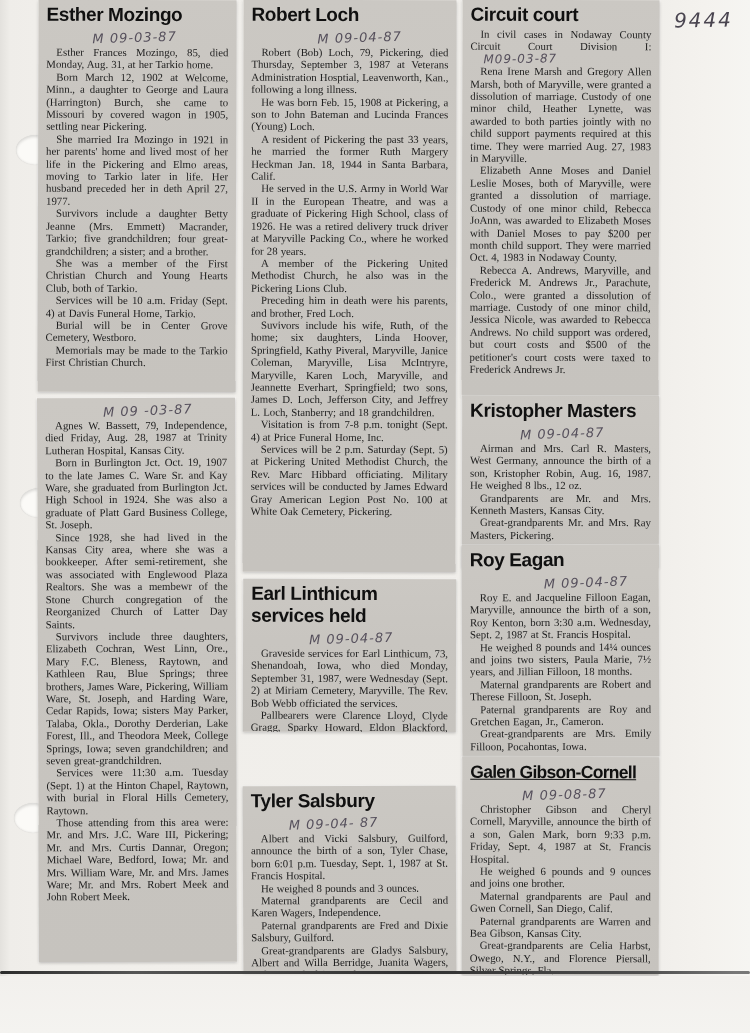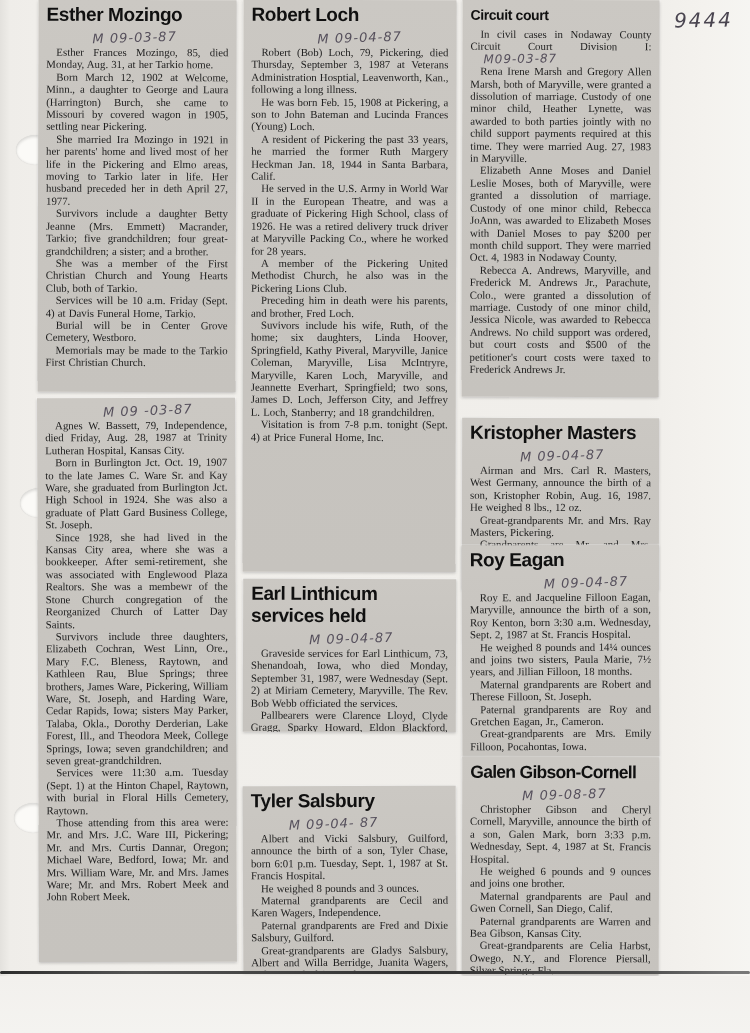--- a/index.html
+++ b/index.html
@@ -43,7 +43,7 @@
     margin:1px 0 2px 0;
   }
   .headline.tight{ font-size:17.5px; letter-spacing:-0.7px; }
-  .headline.big{ font-size:14px; }
+  .headline.big{ font-size:19px; }
   .para{
     font-size:10.8px; line-height:12.4px;
     text-align:justify; text-indent:10px;

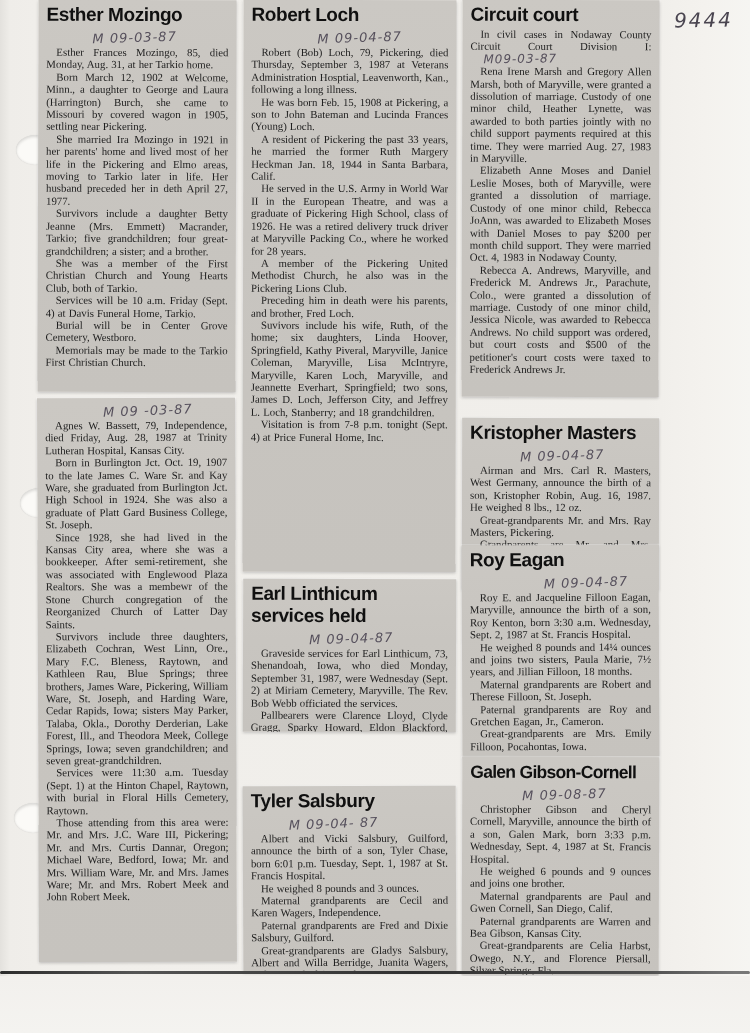--- a/index.html
+++ b/index.html
@@ -163,7 +163,7 @@
       </div>
   </article>
 
-  <article class="clip r3" style="left:462px; top:418px; width:197px; height:172px;">
+  <article class="clip r3" style="left:462px; top:396px; width:197px; height:172px;">
     <h2 class="headline">Kristopher Masters</h2>
     <div class="handwriting annot a-kris">M 09-04-87</div>
     <div class="paras">

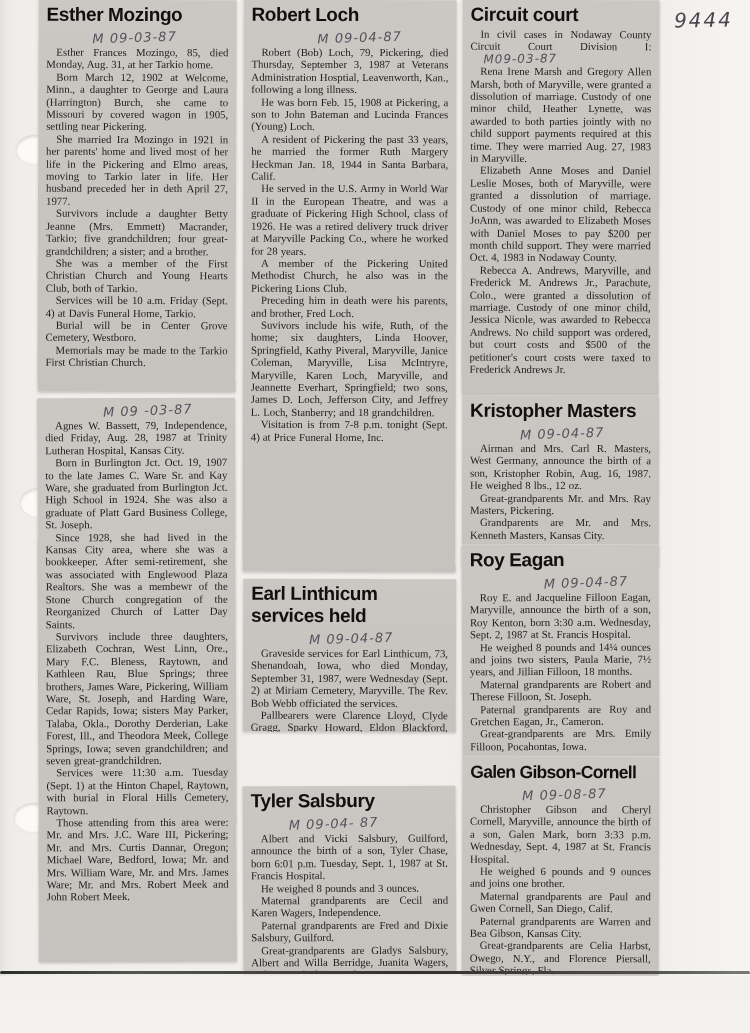--- a/index.html
+++ b/index.html
@@ -128,6 +128,7 @@
         <p class="para">Preceding him in death were his parents, and brother, Fred Loch.</p>
         <p class="para">Suvivors include his wife, Ruth, of the home; six daughters, Linda Hoover, Springfield, Kathy Piveral, Maryville, Janice Coleman, Maryville, Lisa McIntryre, Maryville, Karen Loch, Maryville, and Jeannette Everhart, Springfield; two sons, James D. Loch, Jefferson City, and Jeffrey L. Loch, Stanberry; and 18 grandchildren.</p>
         <p class="para">Visitation is from 7-8 p.m. tonight (Sept. 4) at Price Funeral Home, Inc.</p>
+        <p class="para">Services will be 2 p.m. Saturday (Sept. 5) at Pickering United Methodist Church, the Rev. Marc Hibbard officiating. Military services will be conducted by James Edward Gray American Legion Post No. 100 at White Oak Cemetery, Pickering.</p>
       </div>
   </article>
 

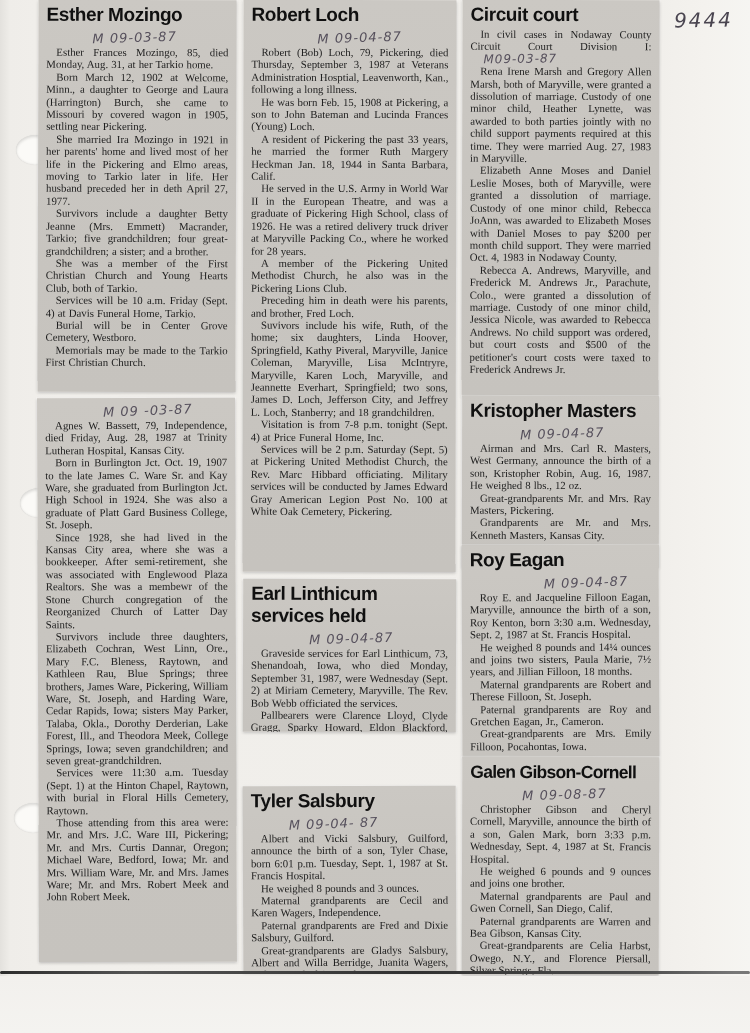--- a/index.html
+++ b/index.html
@@ -169,8 +169,8 @@
     <div class="handwriting annot a-kris">M 09-04-87</div>
     <div class="paras">
         <p class="para">Airman and Mrs. Carl R. Masters, West Germany, announce the birth of a son, Kristopher Robin, Aug. 16, 1987. He weighed 8 lbs., 12 oz.</p>
+        <p class="para">Grandparents are Mr. and Mrs. Kenneth Masters, Kansas City.</p>
         <p class="para">Great-grandparents Mr. and Mrs. Ray Masters, Pickering.</p>
-        <p class="para">Grandparents are Mr. and Mrs. Kenneth Masters, Kansas City.</p>
       </div>
   </article>
 

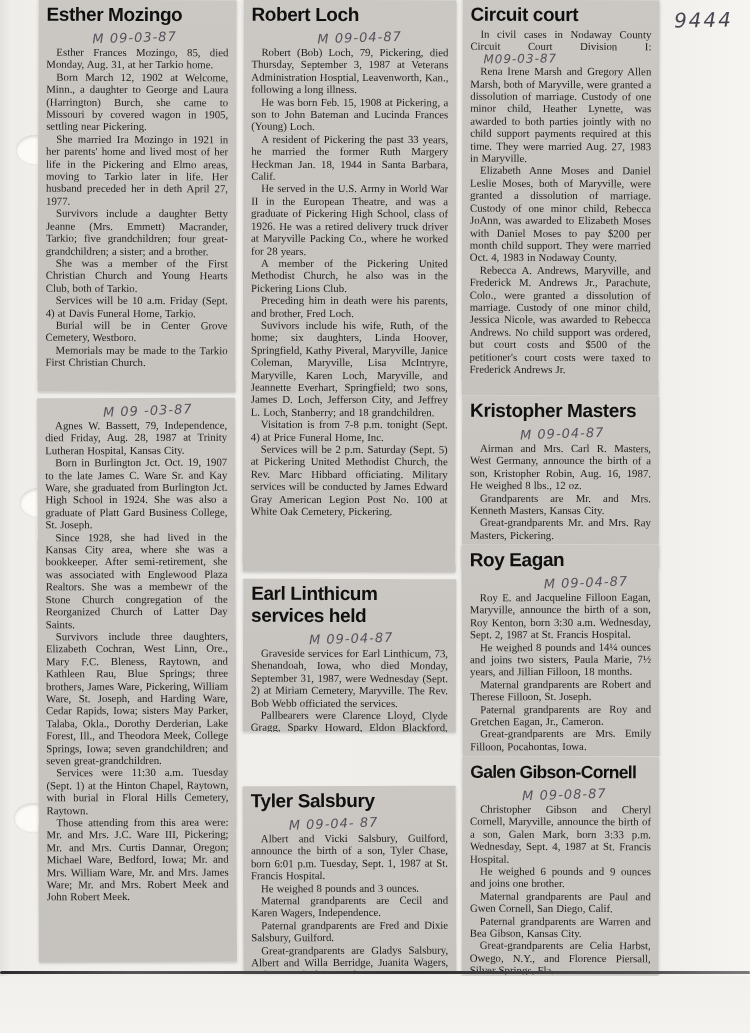--- a/index.html
+++ b/index.html
@@ -42,7 +42,7 @@
     letter-spacing:-0.4px; color:#101010;
     margin:1px 0 2px 0;
   }
-  .headline.tight{ font-size:17.5px; letter-spacing:-0.7px; }
+  .headline.tight{ font-size:17.5px; letter-spacing:-0.7px;text-decoration:underline; }
   .headline.big{ font-size:19px; }
   .para{
     font-size:10.8px; line-height:12.4px;

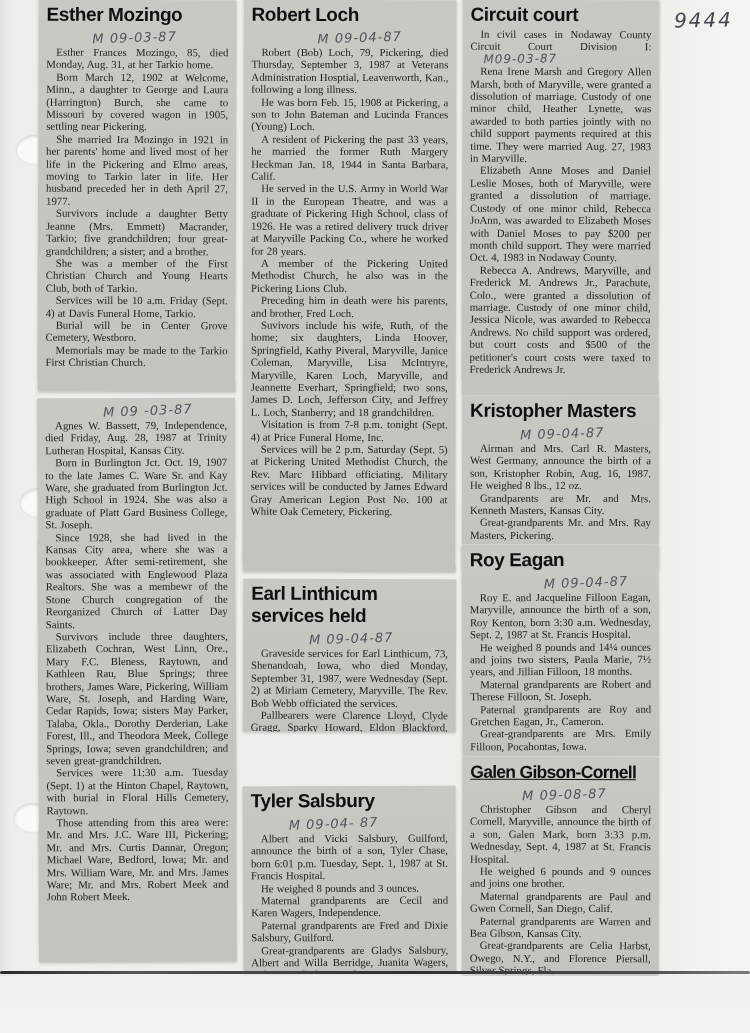--- a/index.html
+++ b/index.html
@@ -190,7 +190,7 @@
     <h2 class="headline tight">Galen Gibson-Cornell</h2>
     <div class="handwriting annot a-galen">M 09-08-87</div>
     <div class="paras">
-        <p class="para">Christopher Gibson and Cheryl Cornell, Maryville, announce the birth of a son, Galen Mark, born 3:33 p.m. Wednesday, Sept. 4, 1987 at St. Francis Hospital.</p>
+        <p class="para">Christopher Gibson and Cheryl Cornell, Maryville, announce the birth of a son, Galen Mark, born 9:33 p.m. Friday, Sept. 4, 1987 at St. Francis Hospital.</p>
         <p class="para">He weighed 6 pounds and 9 ounces and joins one brother.</p>
         <p class="para">Maternal grandparents are Paul and Gwen Cornell, San Diego, Calif.</p>
         <p class="para">Paternal grandparents are Warren and Bea Gibson, Kansas City.</p>

